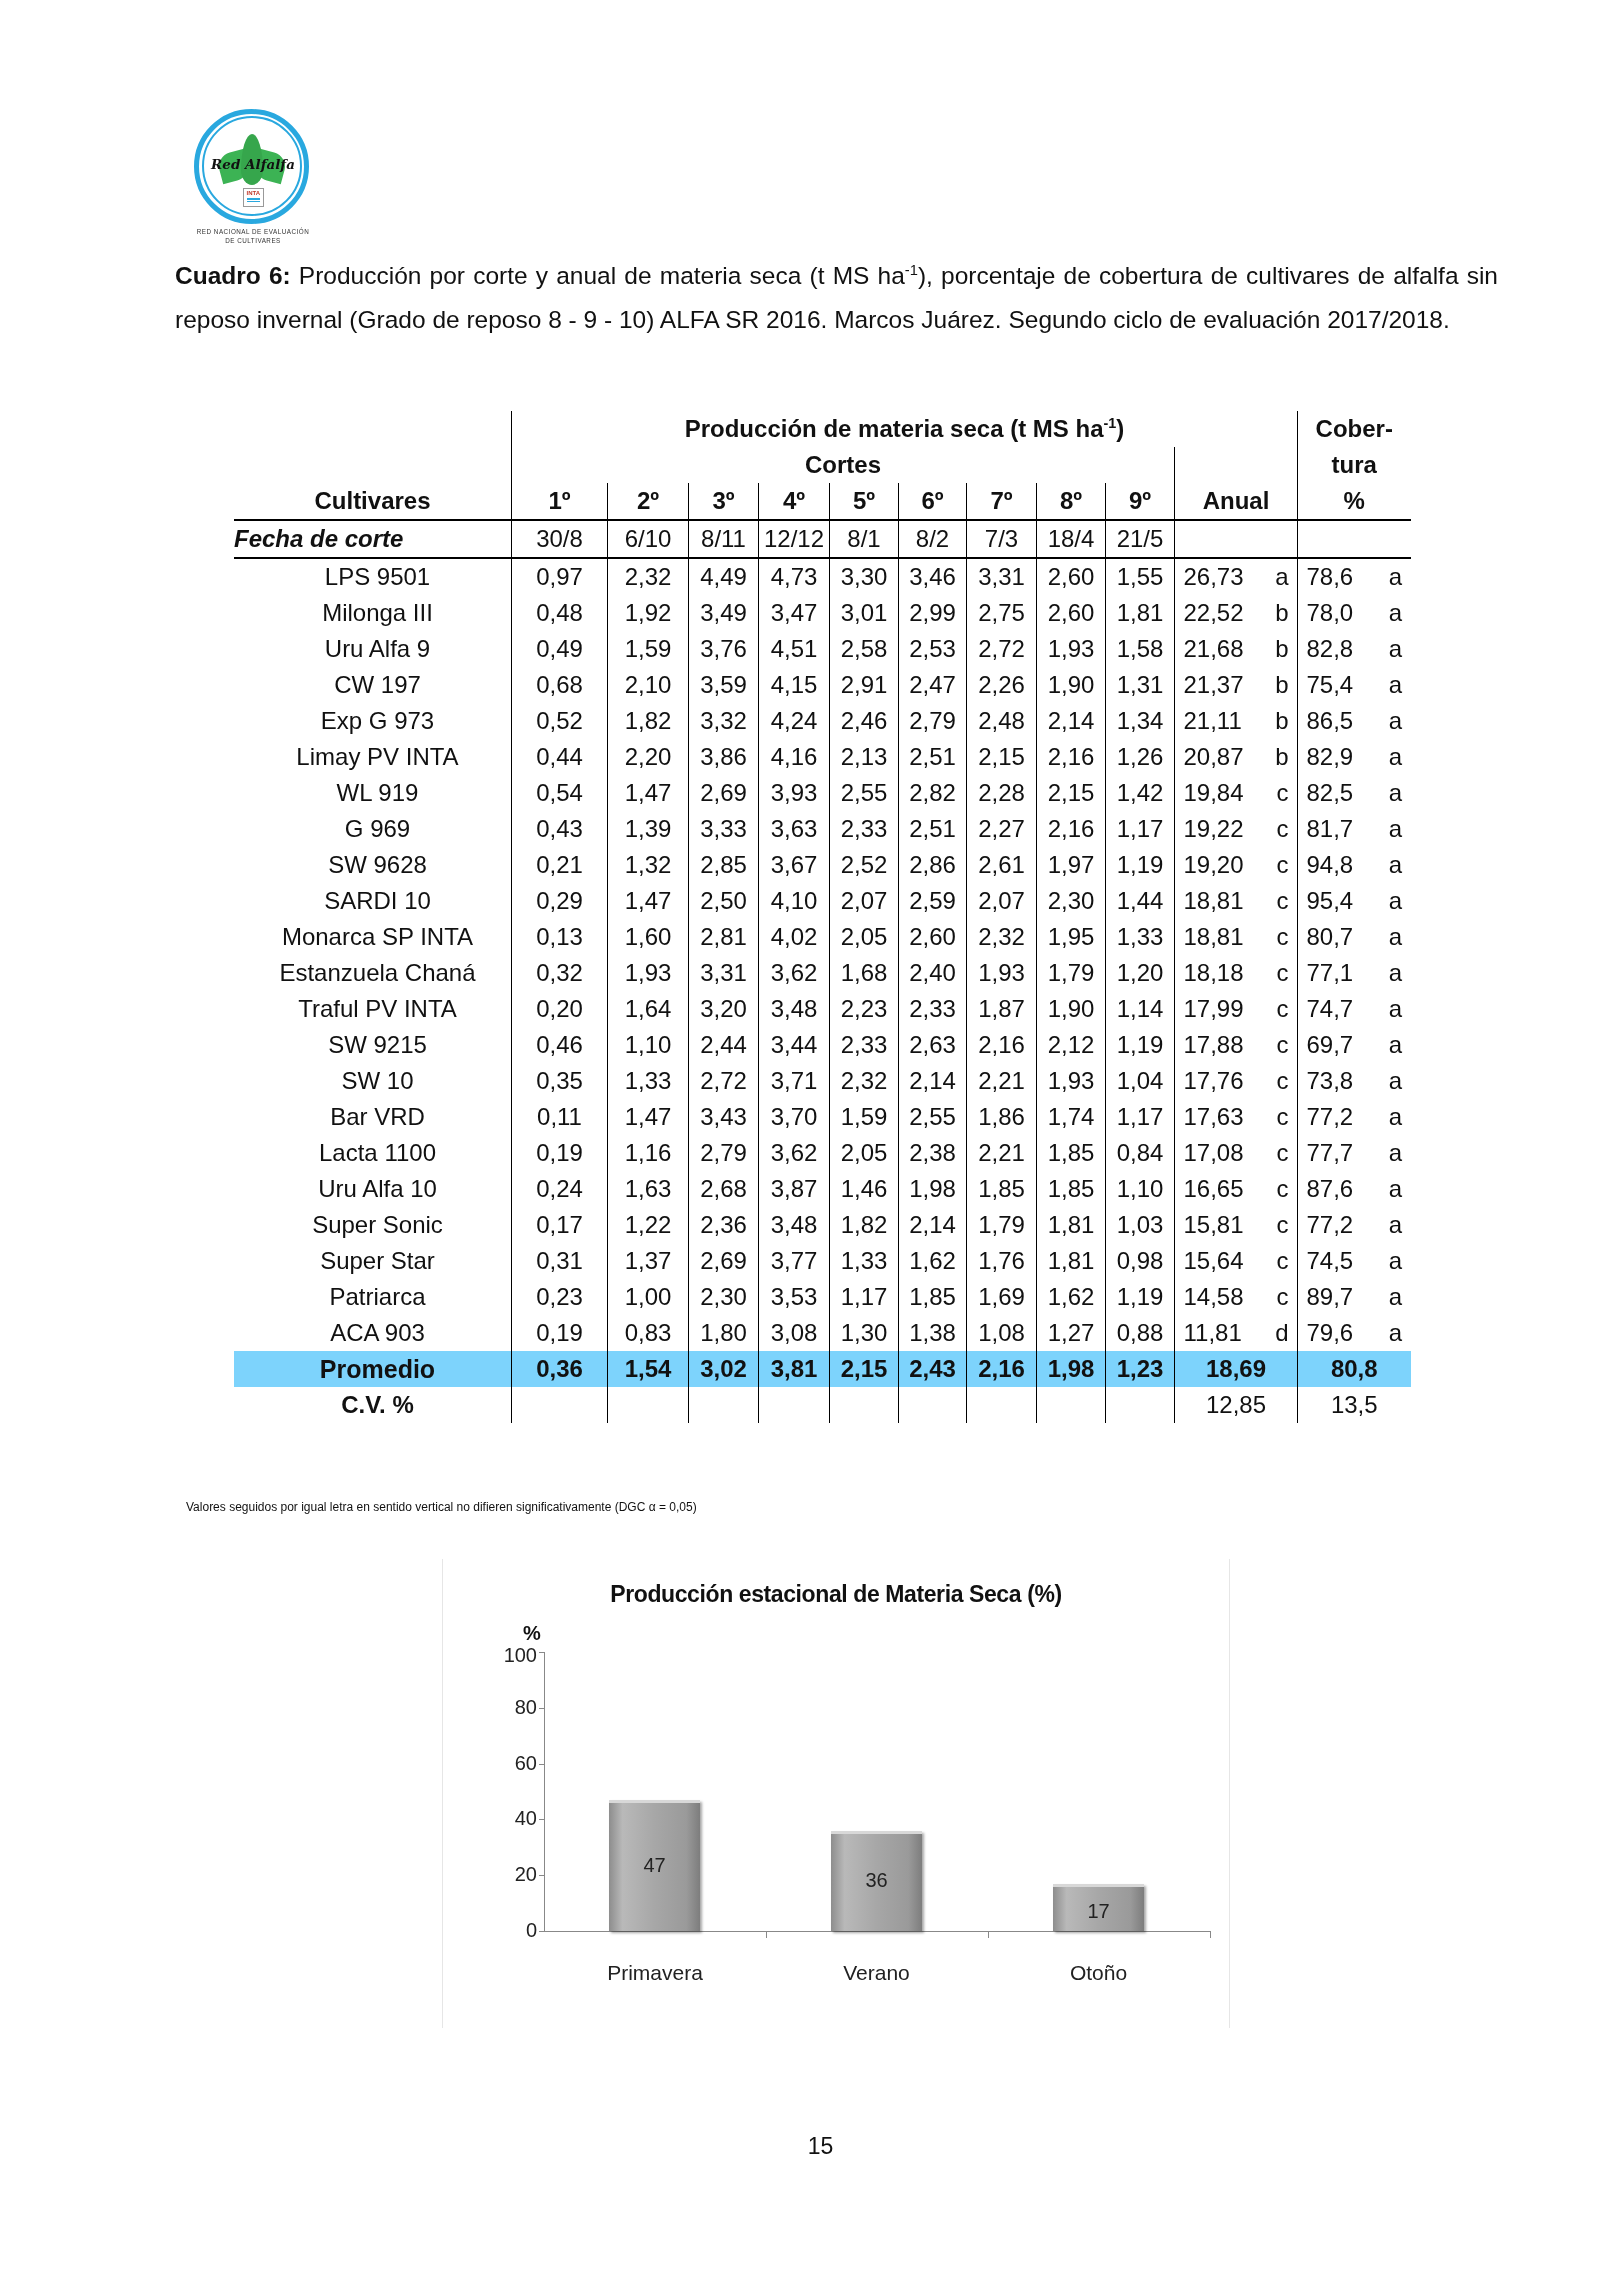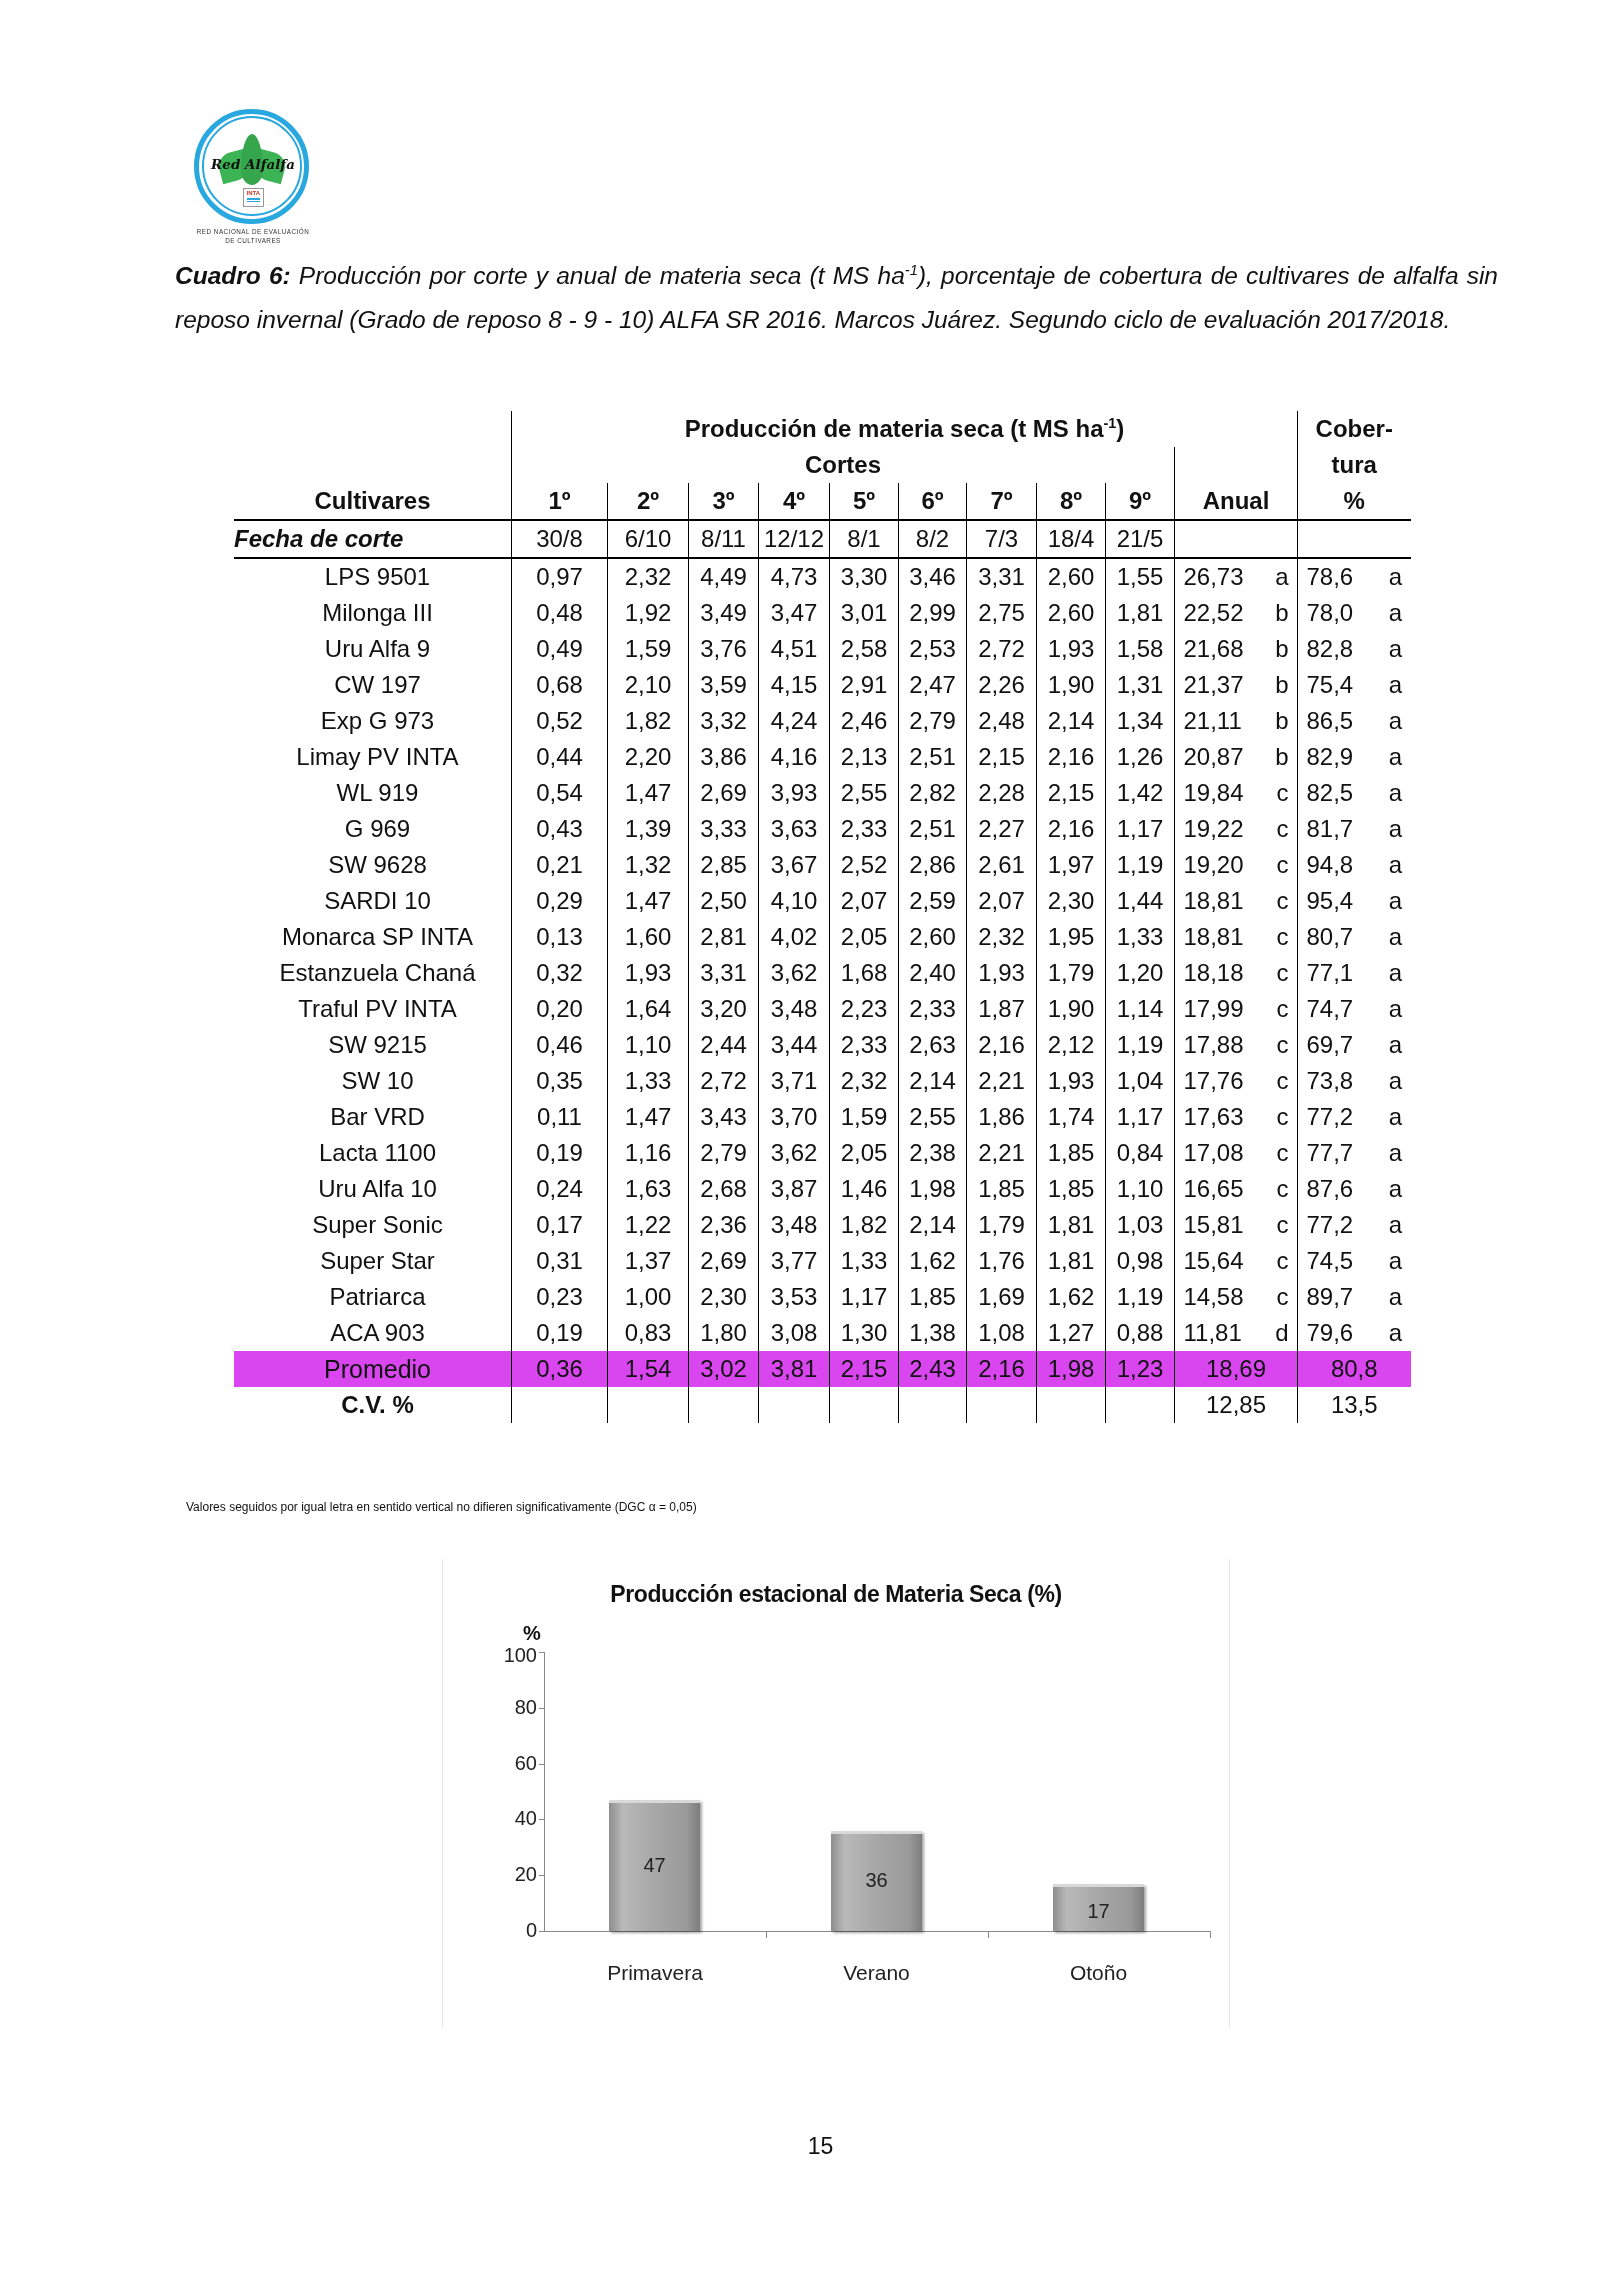--- a/index.html
+++ b/index.html
@@ -20,7 +20,7 @@
   .logo .sub { position:absolute; left:0; top:128px; width:152px; text-align:center; font-size:6.3px; letter-spacing:0.5px; color:#333; line-height:8.5px; }
 
   
-  .caption { position:absolute; left:175px; top:254px; width:1323px; font-family:"Liberation Sans", sans-serif; font-size:24.5px; line-height:44px; text-align:justify;font-style:italic; }
+  .caption { position:absolute; left:175px; top:254px; width:1323px; font-family:"Liberation Sans", sans-serif; font-size:24.5px; line-height:44px; text-align:justify; }
   .caption b { font-weight:bold; }
   sup { font-size:0.6em; line-height:0; vertical-align:super; }
 

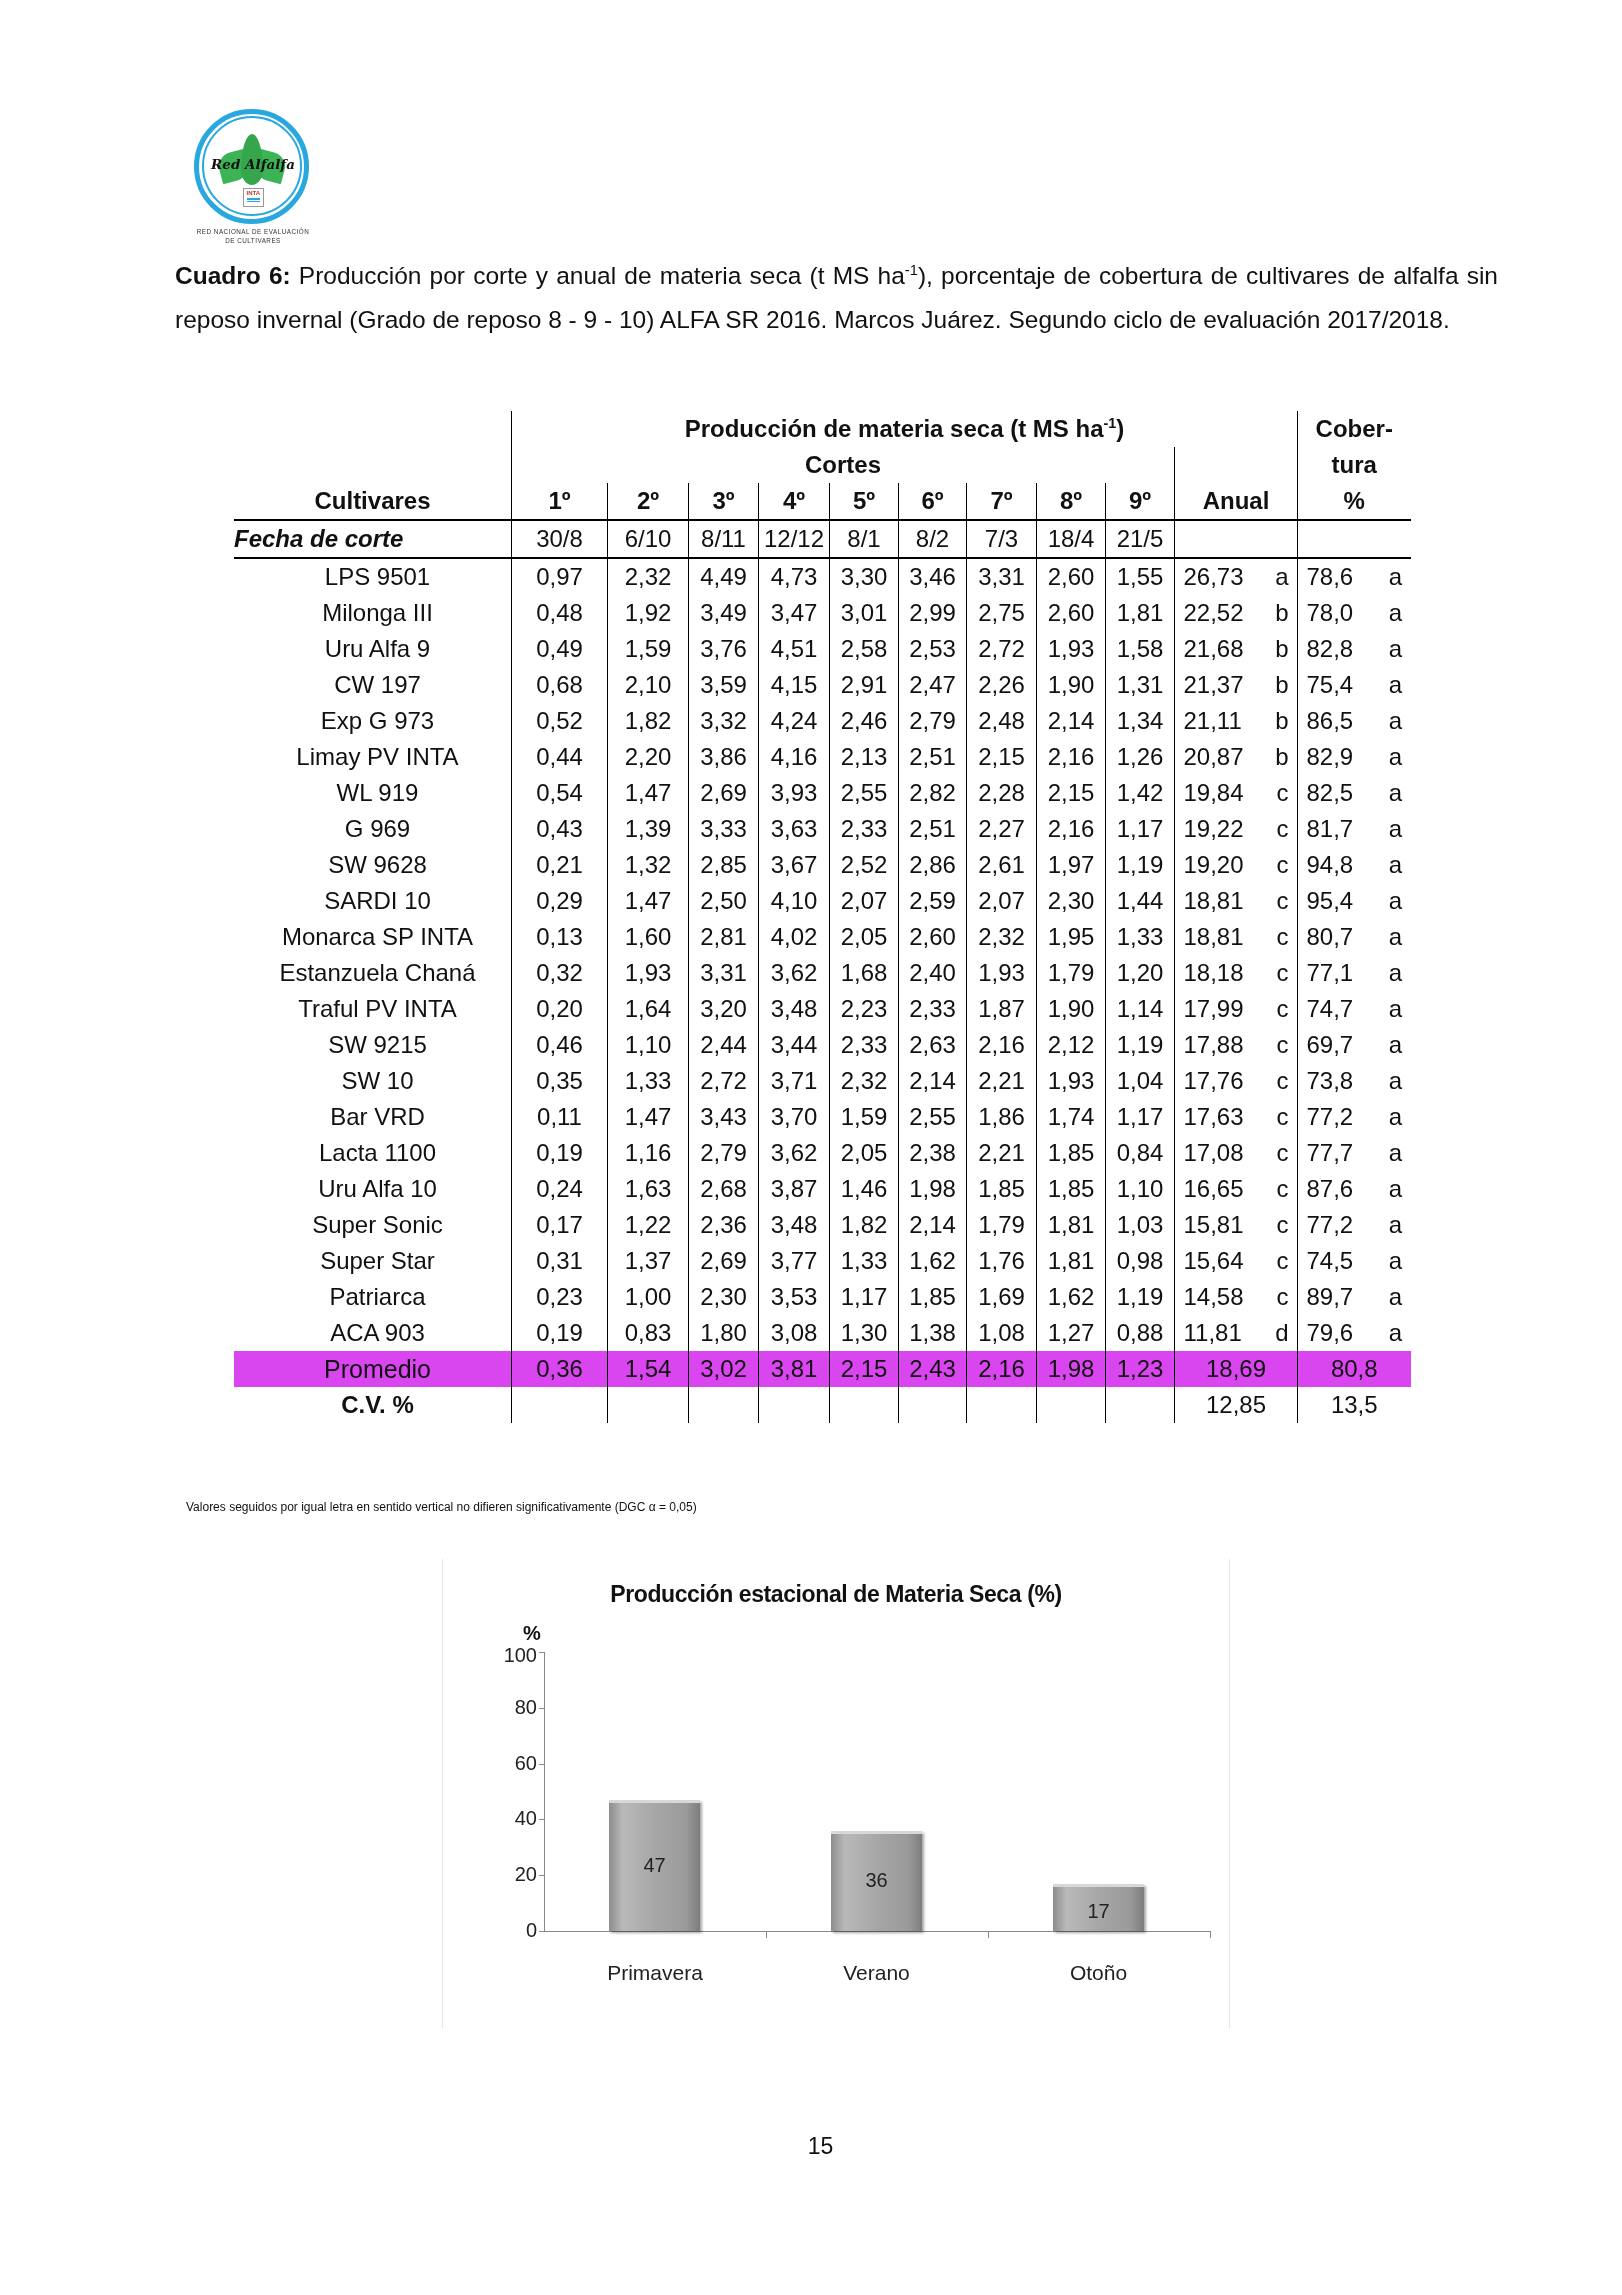--- a/index.html
+++ b/index.html
@@ -34,7 +34,7 @@
   .val-letter { display:flex; justify-content:space-between; padding:0 8.5px 0 8.5px; }
   .fecha td { border-top:2.5px solid #000; border-bottom:2.5px solid #000; }
   .fecha .c-name { font-weight:bold; font-style:italic; text-align:left; padding-left:0; }
-  .avg td { background:#d946ef; font-weight:normal; }
+  .avg td { background:#7dd3fc; font-weight:bold; }
   .avg .c-name { font-size:25px; }
   .tasa td { background:#c4d79b; font-weight:bold; }
   .tasa .c-name { font-size:17px; padding-left:10px; }

